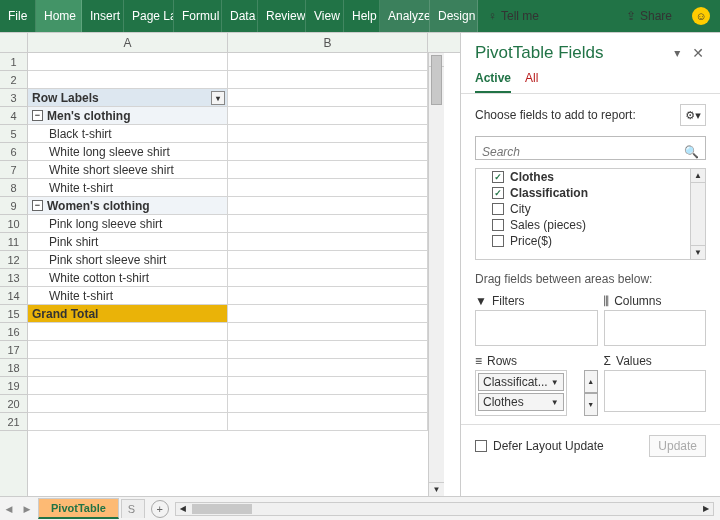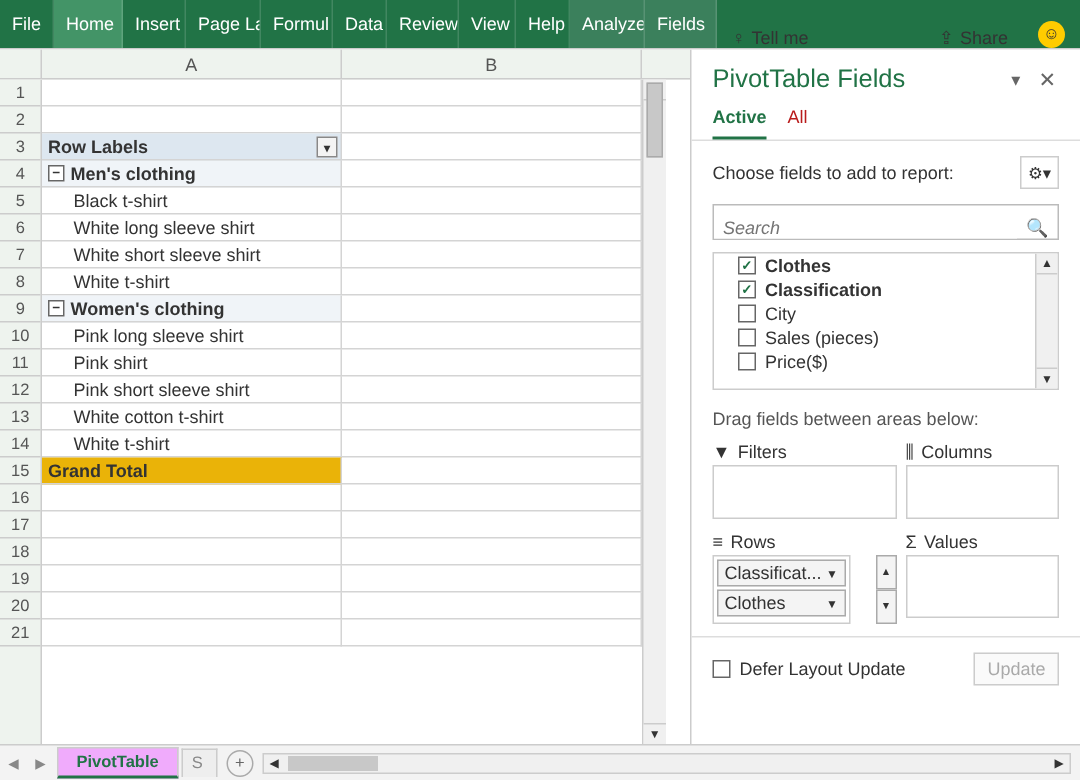--- a/index.html
+++ b/index.html
@@ -4,7 +4,7 @@
 <style>
 *{box-sizing:border-box;margin:0;padding:0;font-family:"Segoe UI",Arial,sans-serif;font-size:12px;color:#333}
 body{width:720px;height:520px;overflow:hidden;background:#fff;display:flex;flex-direction:column}
-.ribbon{background:#217346;height:32px;display:flex;align-items:flex-end;color:#fff}
+.ribbon{background:#217346;height:32px;display:flex;align-items:center;color:#fff}
 .ribbon .tab{padding:0 8px;height:32px;display:flex;align-items:center;color:#fff;cursor:pointer;white-space:nowrap;overflow:hidden;border-right:1px solid rgba(255,255,255,0.15)}
 .ribbon .tab.active{background:#439467}
 .ribbon .tab.analyze,.ribbon .tab.design{background:#3b805c}

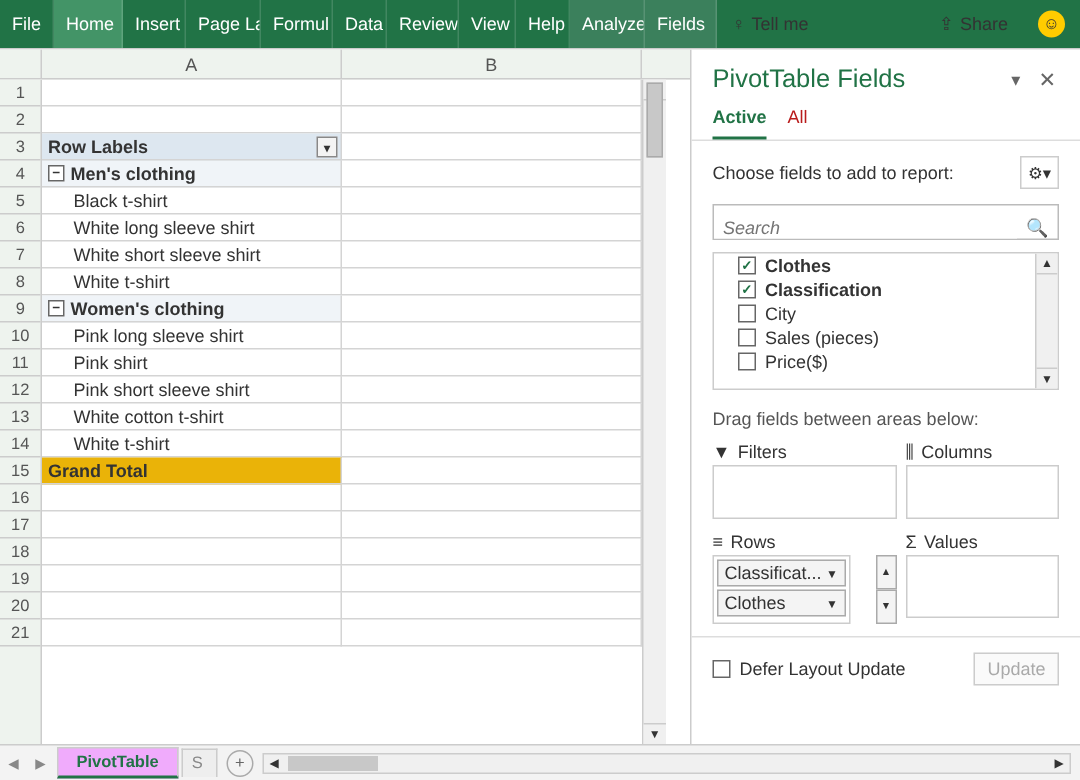--- a/index.html
+++ b/index.html
@@ -92,7 +92,7 @@
   <div class="tab" style="width:38px">View</div>
   <div class="tab" style="width:36px">Help</div>
   <div class="tab analyze" style="width:50px">Analyze</div>
-  <div class="tab design" style="width:48px">Fields</div>
+  <div class="tab design" style="width:48px">Design</div>
   <div class="right-item">
     <span>♀</span>
     <span>Tell me</span>

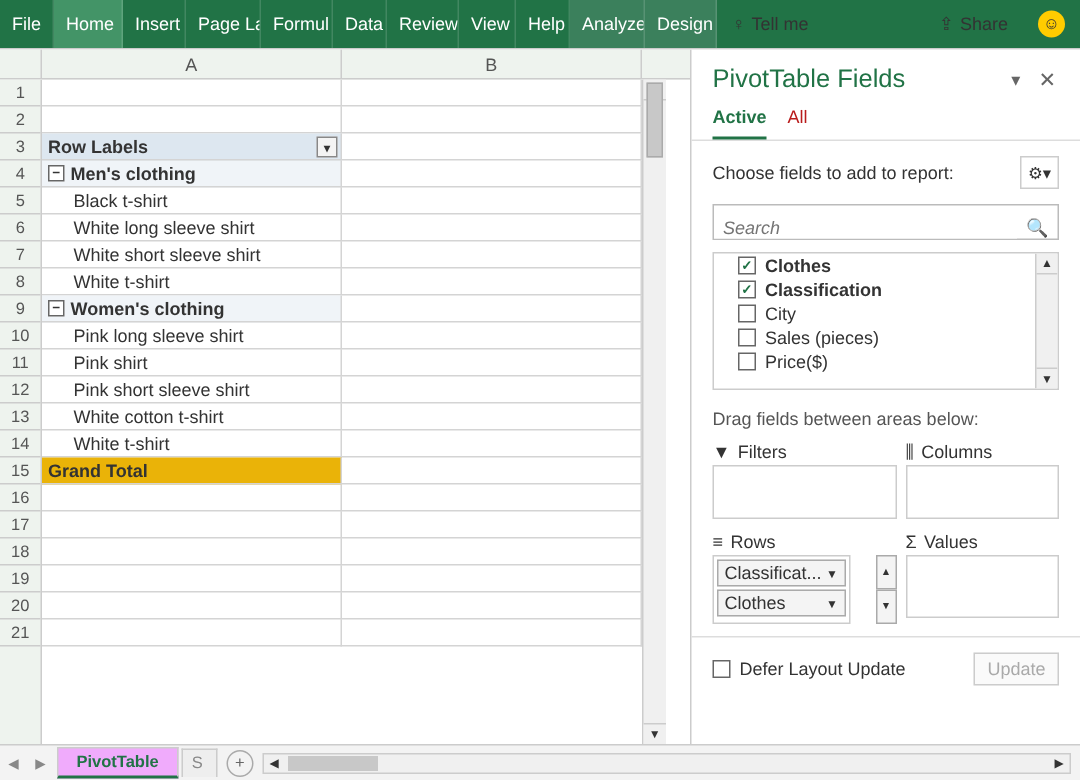--- a/index.html
+++ b/index.html
@@ -70,7 +70,7 @@
 .status{height:24px;background:#f3f3f3;border-top:1px solid #ccc;display:flex;align-items:center}
 .sheet-tabs{display:flex;align-items:center;height:24px}
 .nav-btn{width:18px;height:18px;display:flex;align-items:center;justify-content:center;color:#888;font-size:9px}
-.stab{padding:3px 12px;border:1px solid #ccc;border-bottom:none;background:#f0abfc;margin-left:2px;font-size:11px}
+.stab{padding:3px 12px;border:1px solid #ccc;border-bottom:none;background:#fdba74;margin-left:2px;font-size:11px}
 .stab.active{border-bottom:2px solid #217346;font-weight:bold;color:#217346}
 .stab.inactive{background:#eee;color:#888;width:24px;overflow:hidden;padding:3px 6px}
 .add-sheet{width:18px;height:18px;border:1px solid #aaa;border-radius:50%;display:flex;align-items:center;justify-content:center;margin-left:6px;font-size:11px;color:#666}

